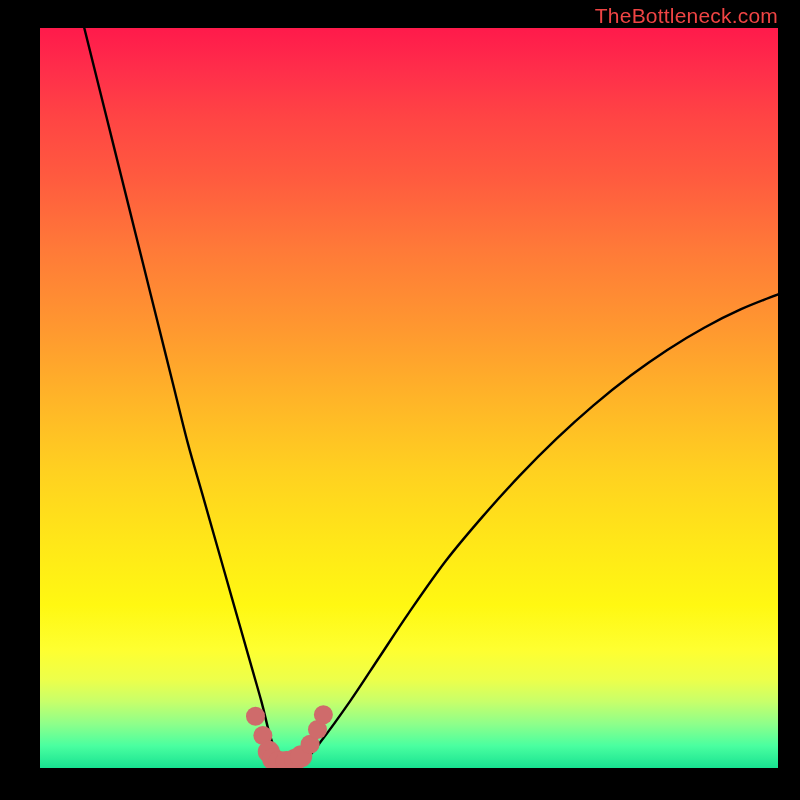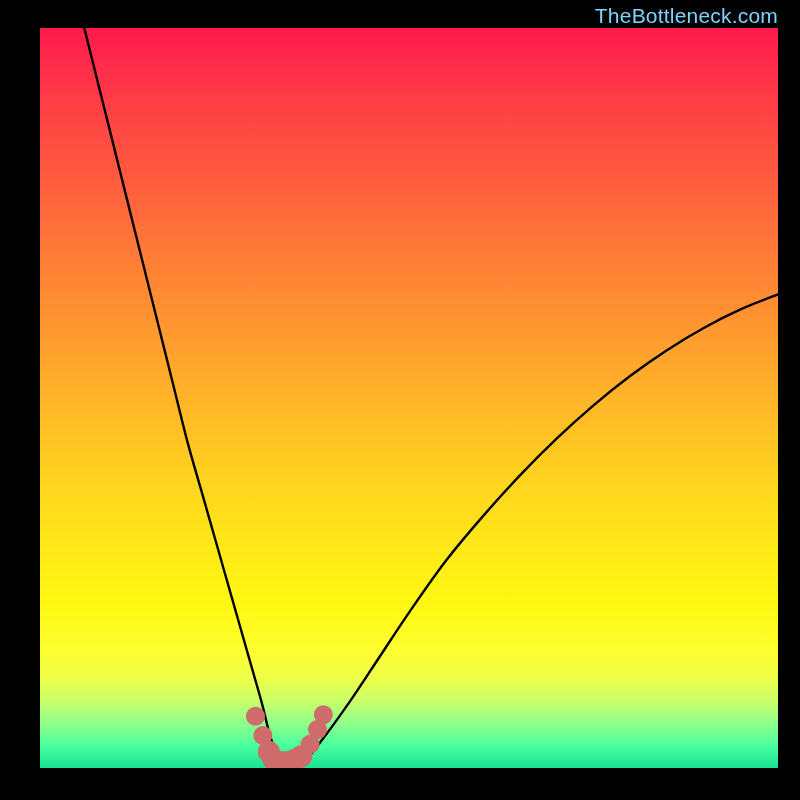--- a/index.html
+++ b/index.html
@@ -53,7 +53,7 @@
     position: absolute;
     top: 4px;
     right: 22px;
-    color: #7dd3fc;
+    color: #ef4444;
     font-size: 21px;
     font-weight: 500;
     letter-spacing: 0.2px;

